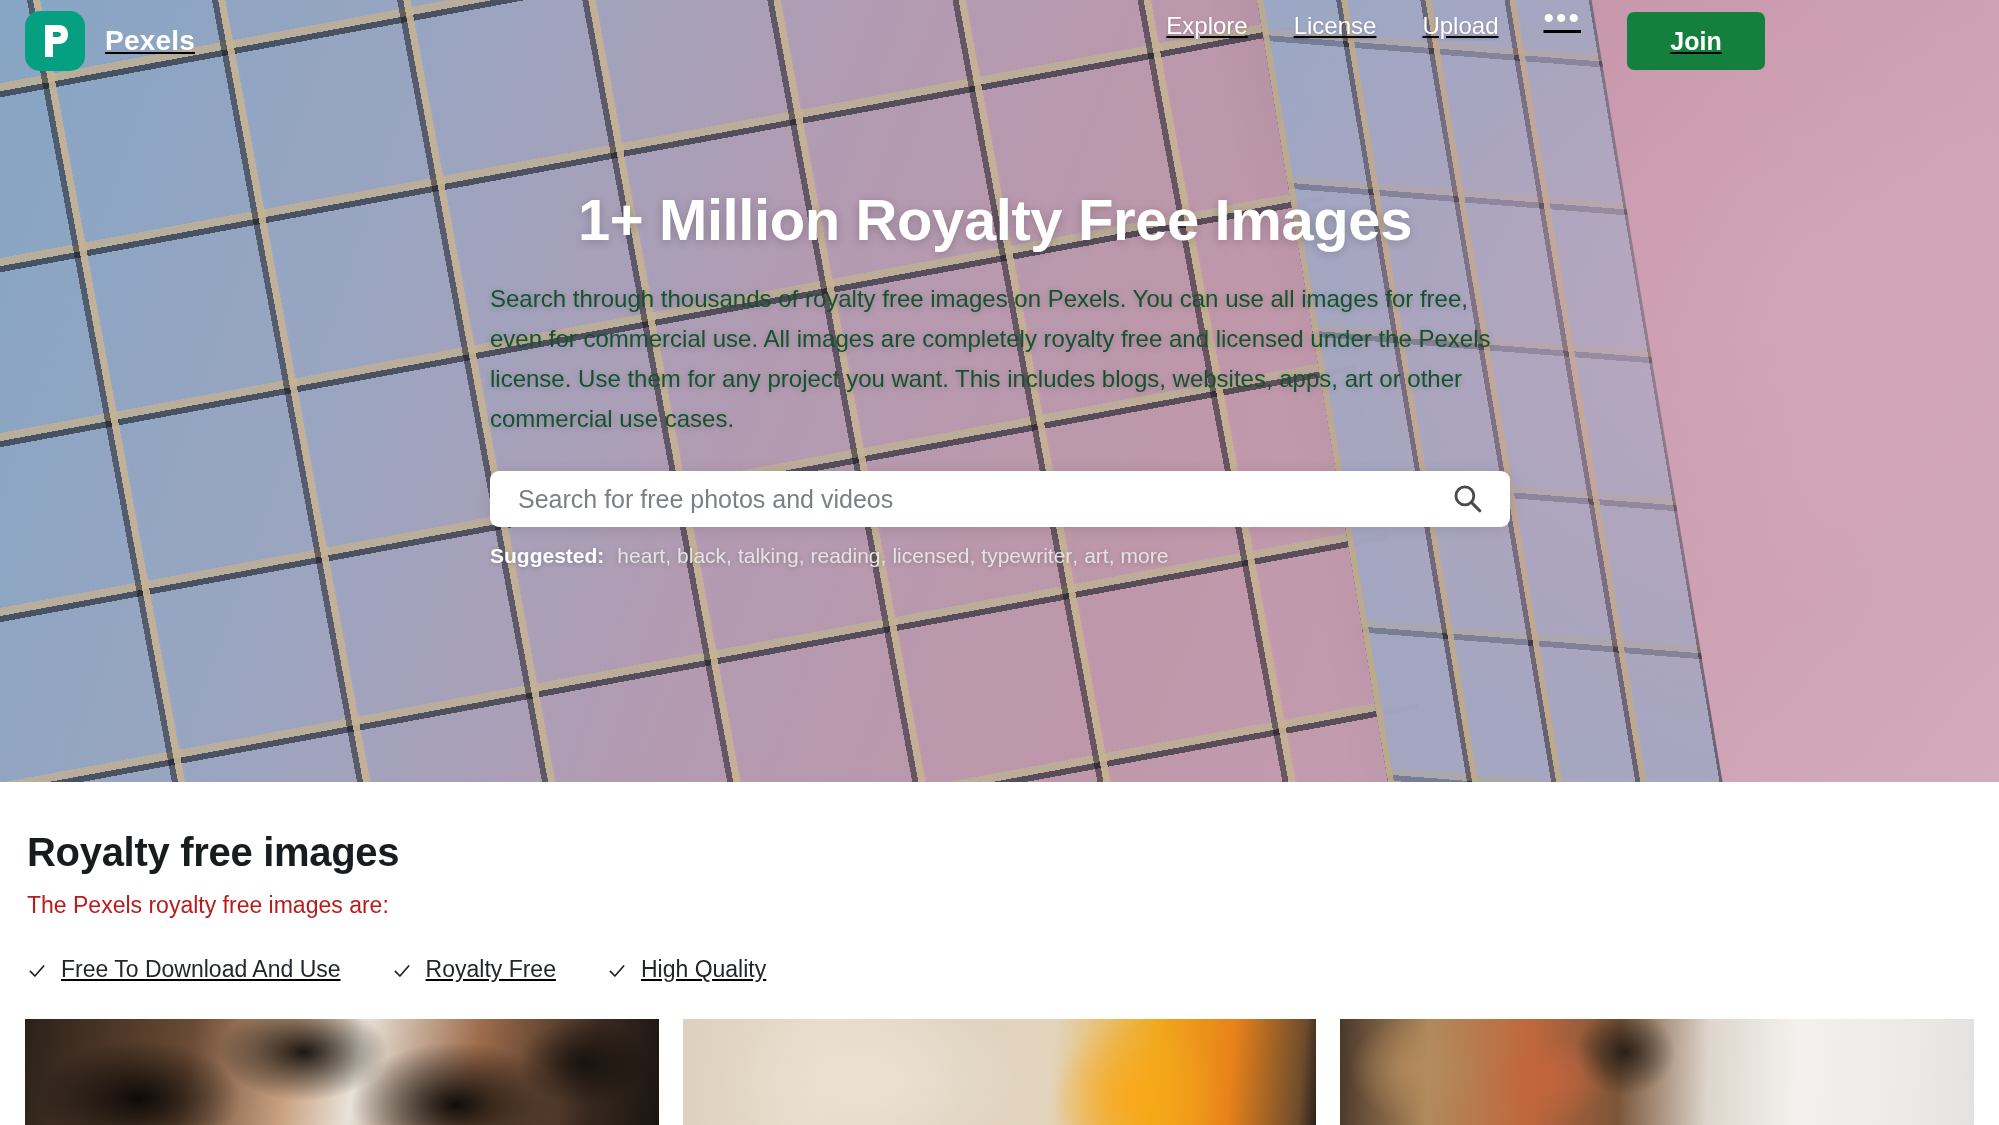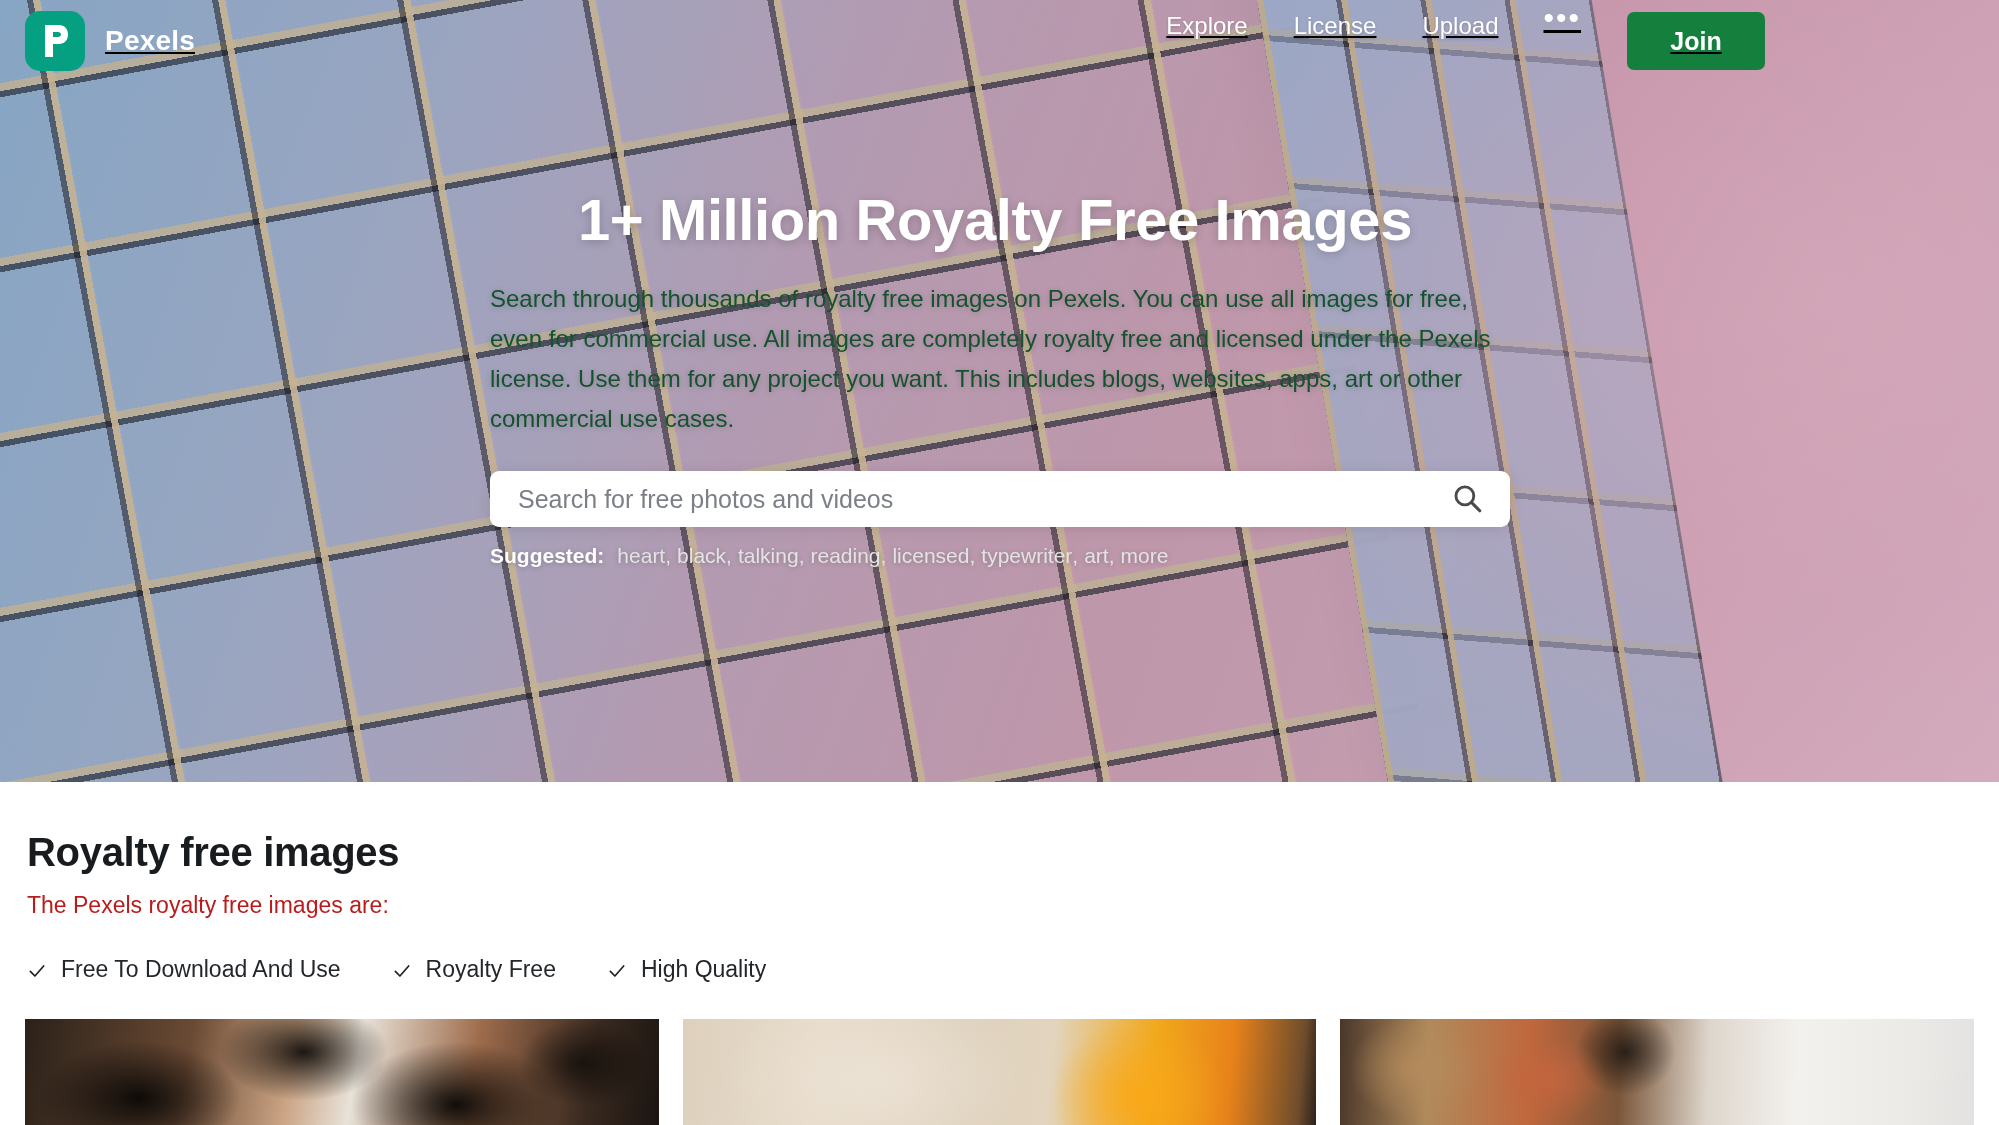--- a/index.html
+++ b/index.html
@@ -185,7 +185,7 @@
   }
   .features {
     margin: 37px 0 0 27px;
-    display: flex; align-items: center; gap: 0;
+    display: flex; align-items: center; gap: 0; text-decoration: underline;
   }
   .feature {
     display: flex; align-items: center; gap: 14px;

